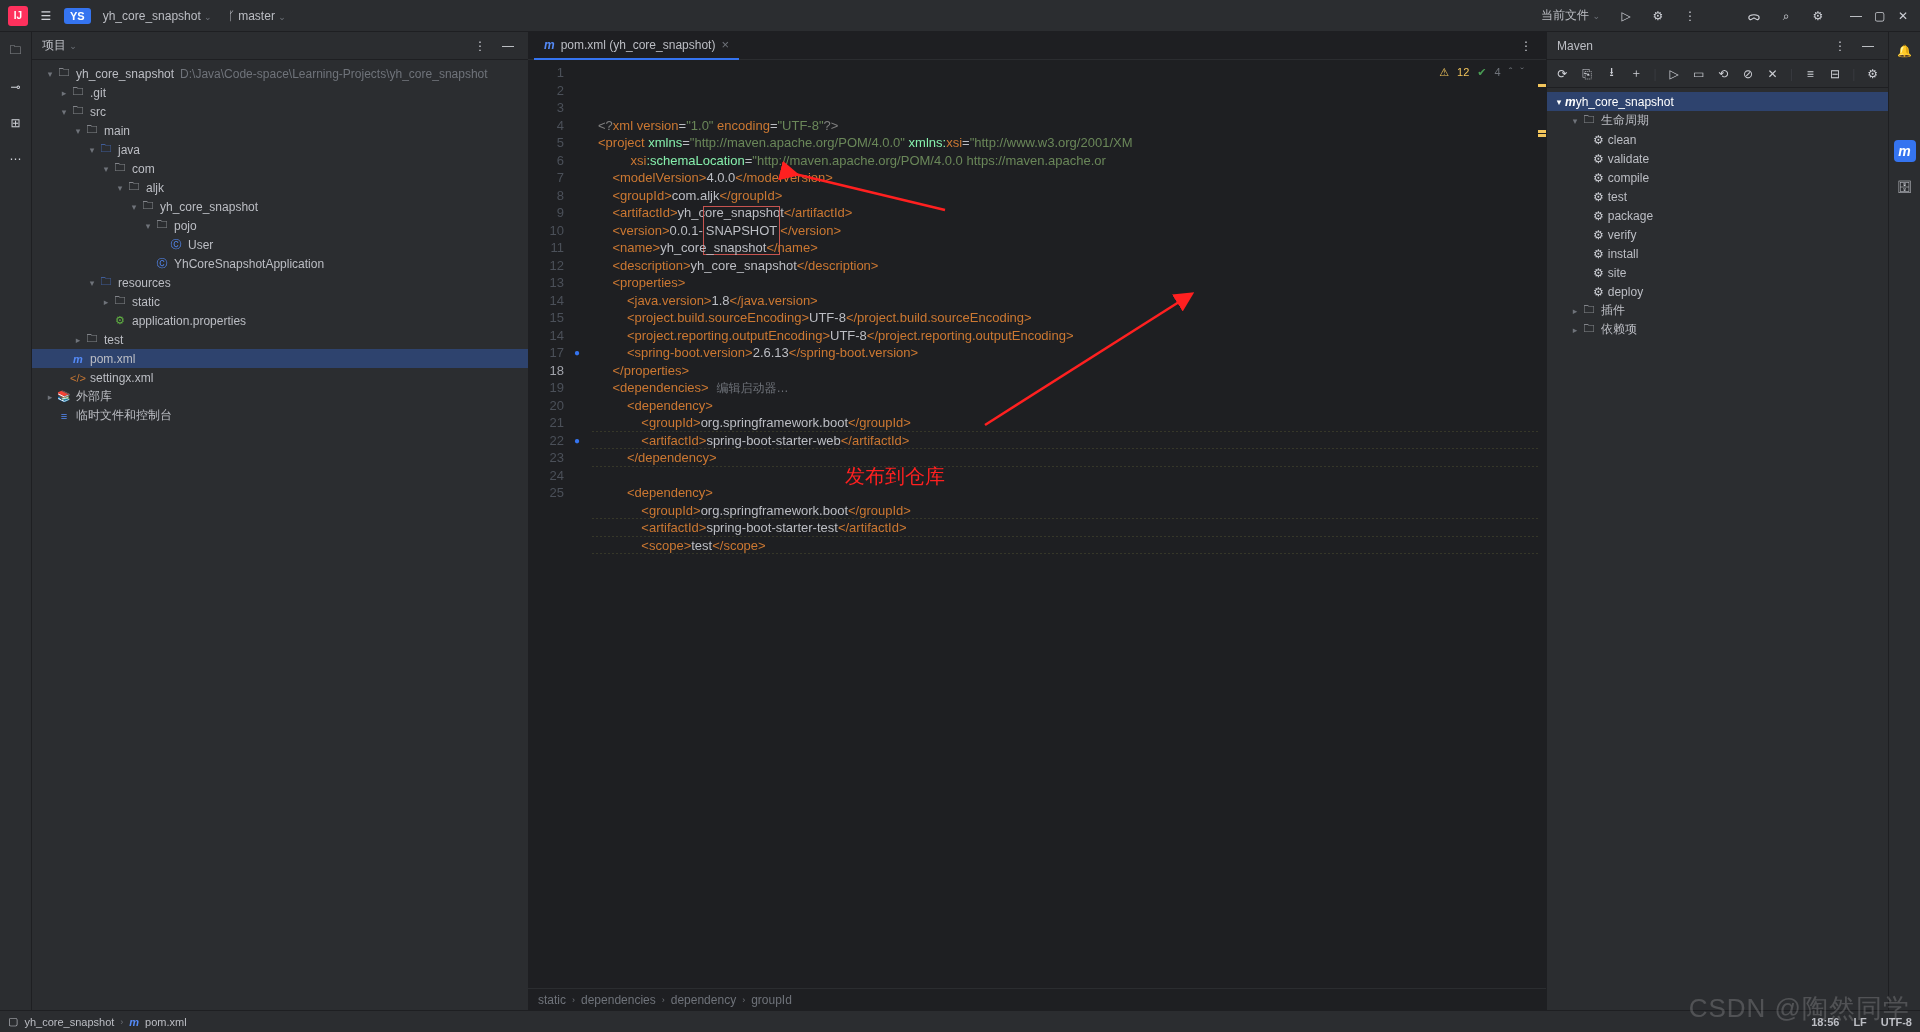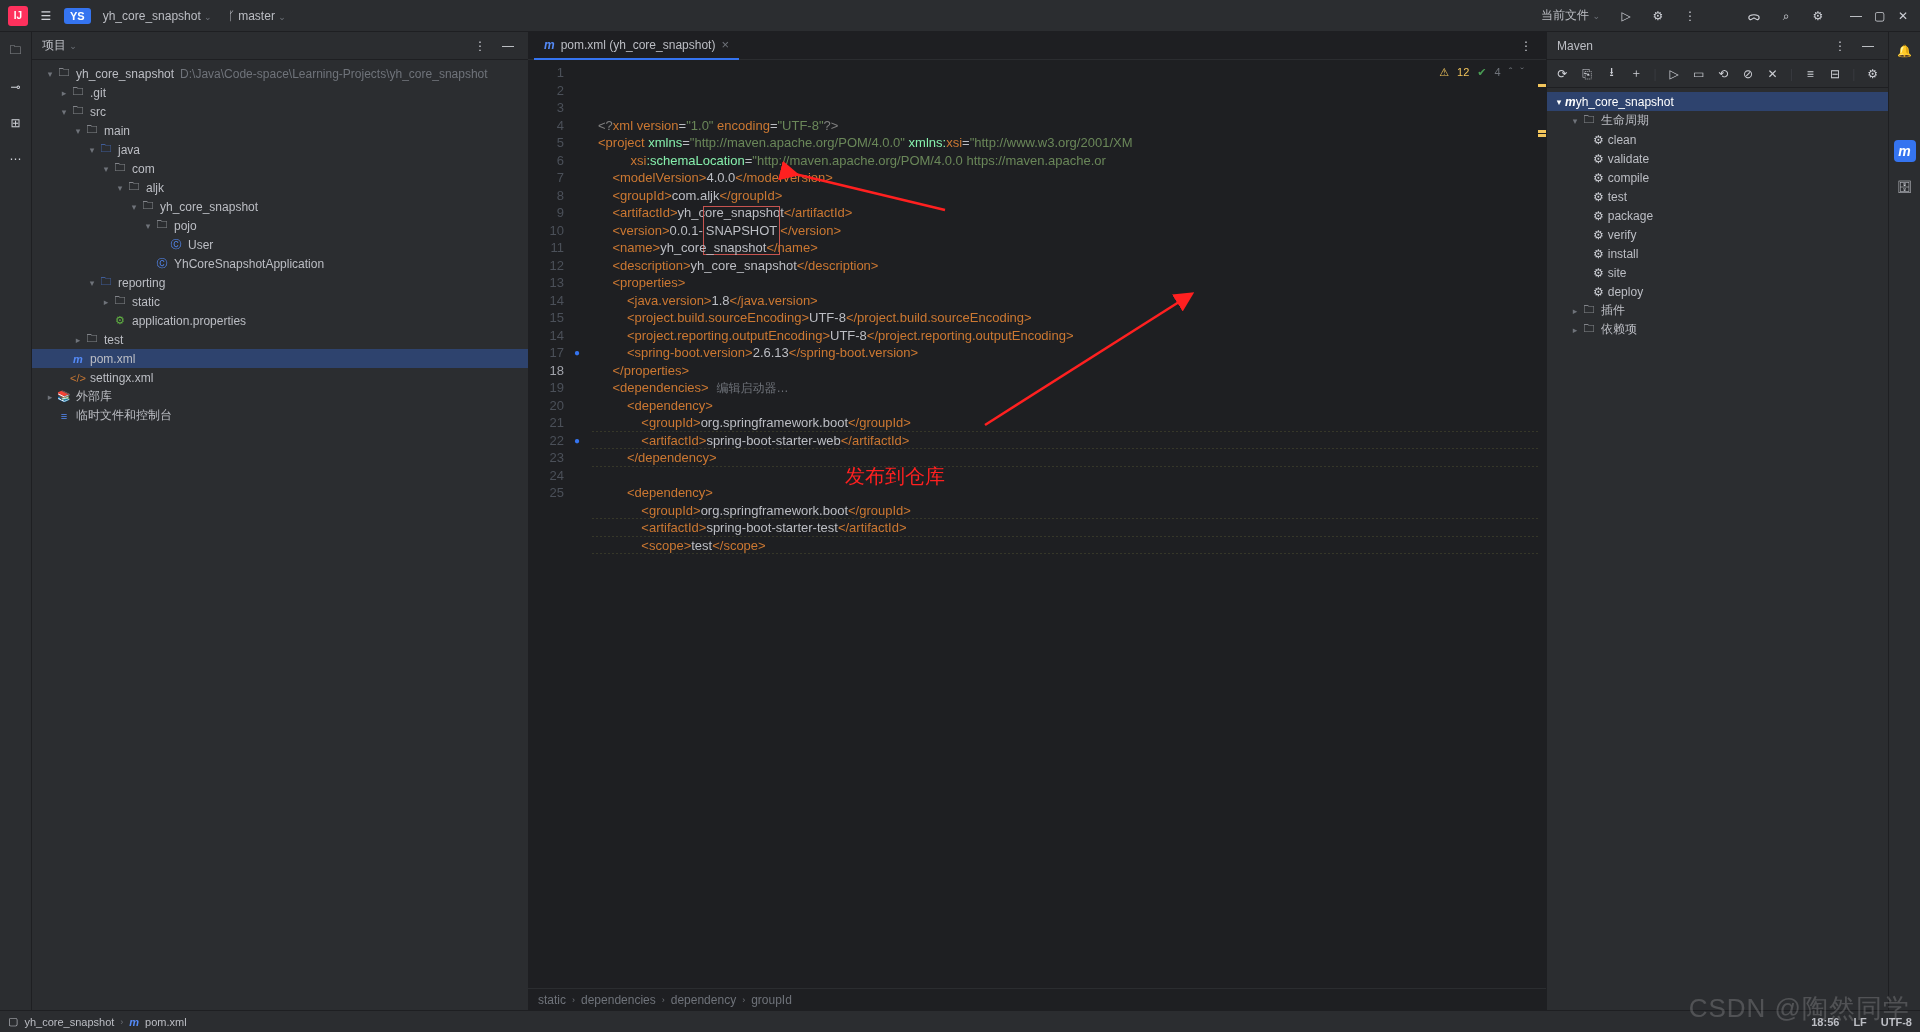--- a/index.html
+++ b/index.html
@@ -196,7 +196,7 @@
           <span class="tree-indent" style="width:48px"></span>
           <span class="tree-arrow">▾</span>
           <span class="tree-icon blue-folder">🗀</span>
-          <span class="tree-label">reporting</span>
+          <span class="tree-label">resources</span>
         </div>
         <div class="tree-row">
           <span class="tree-indent" style="width:62px"></span>

